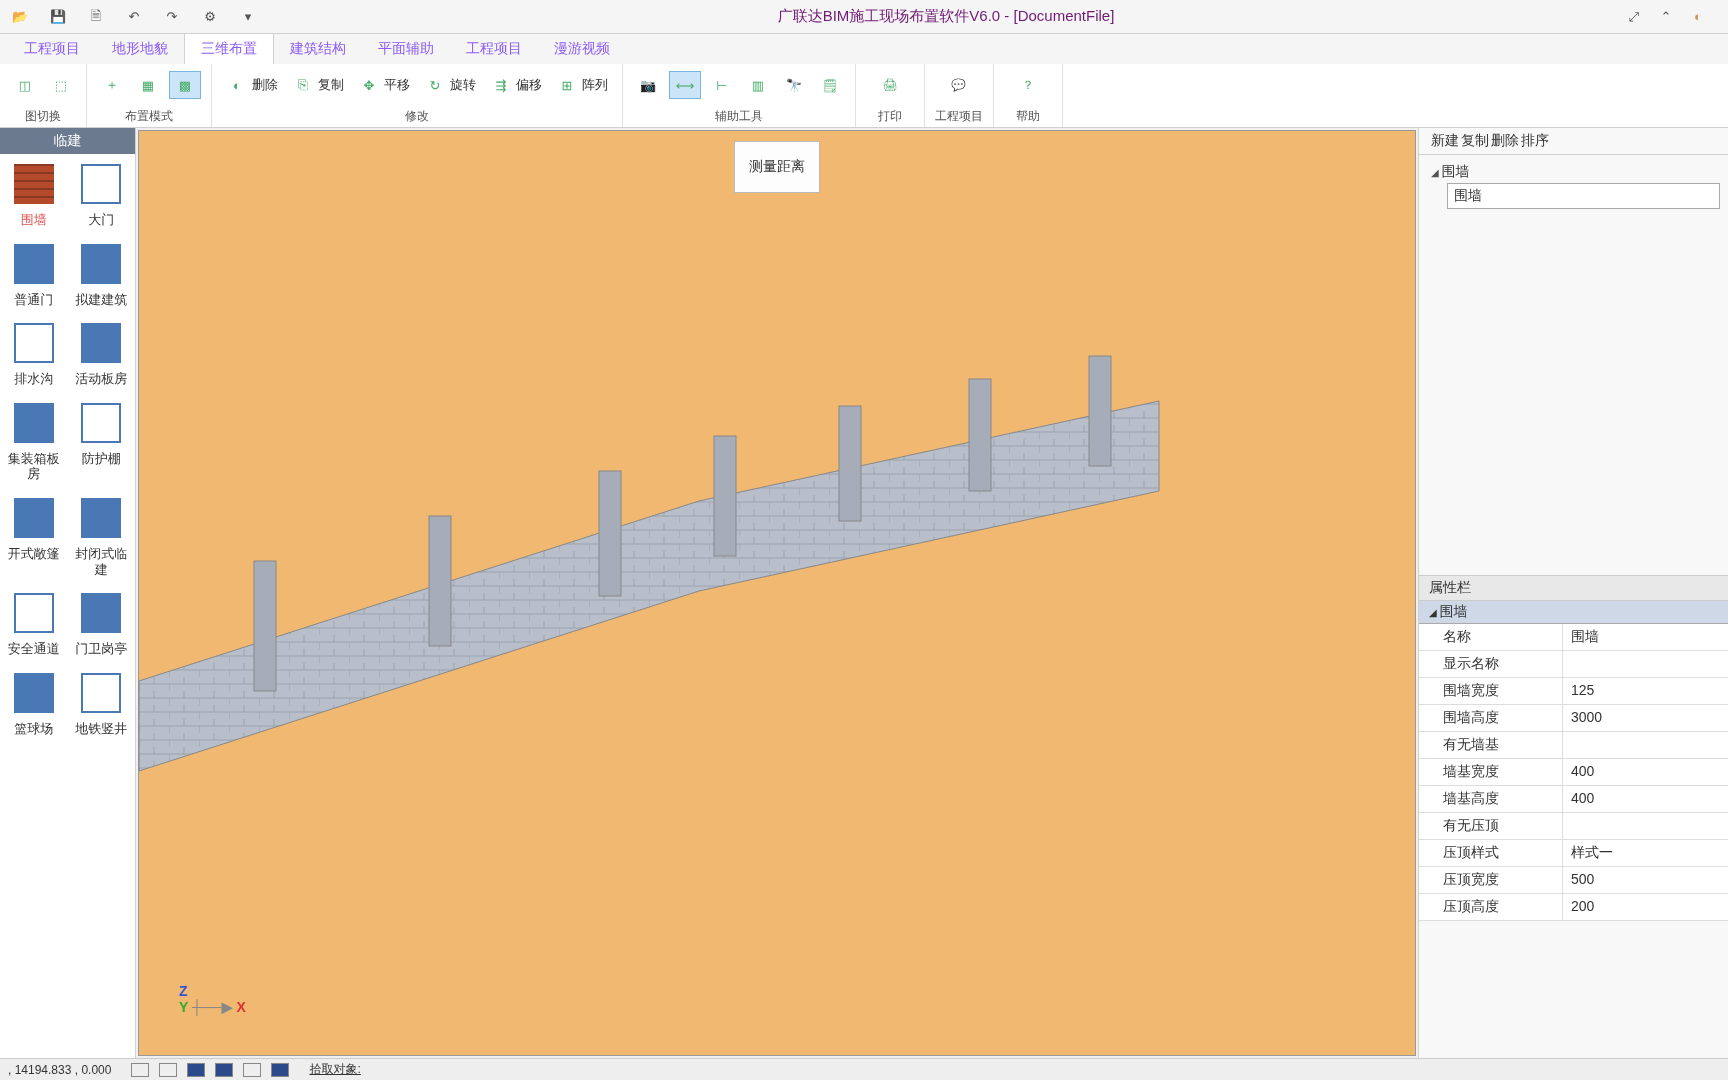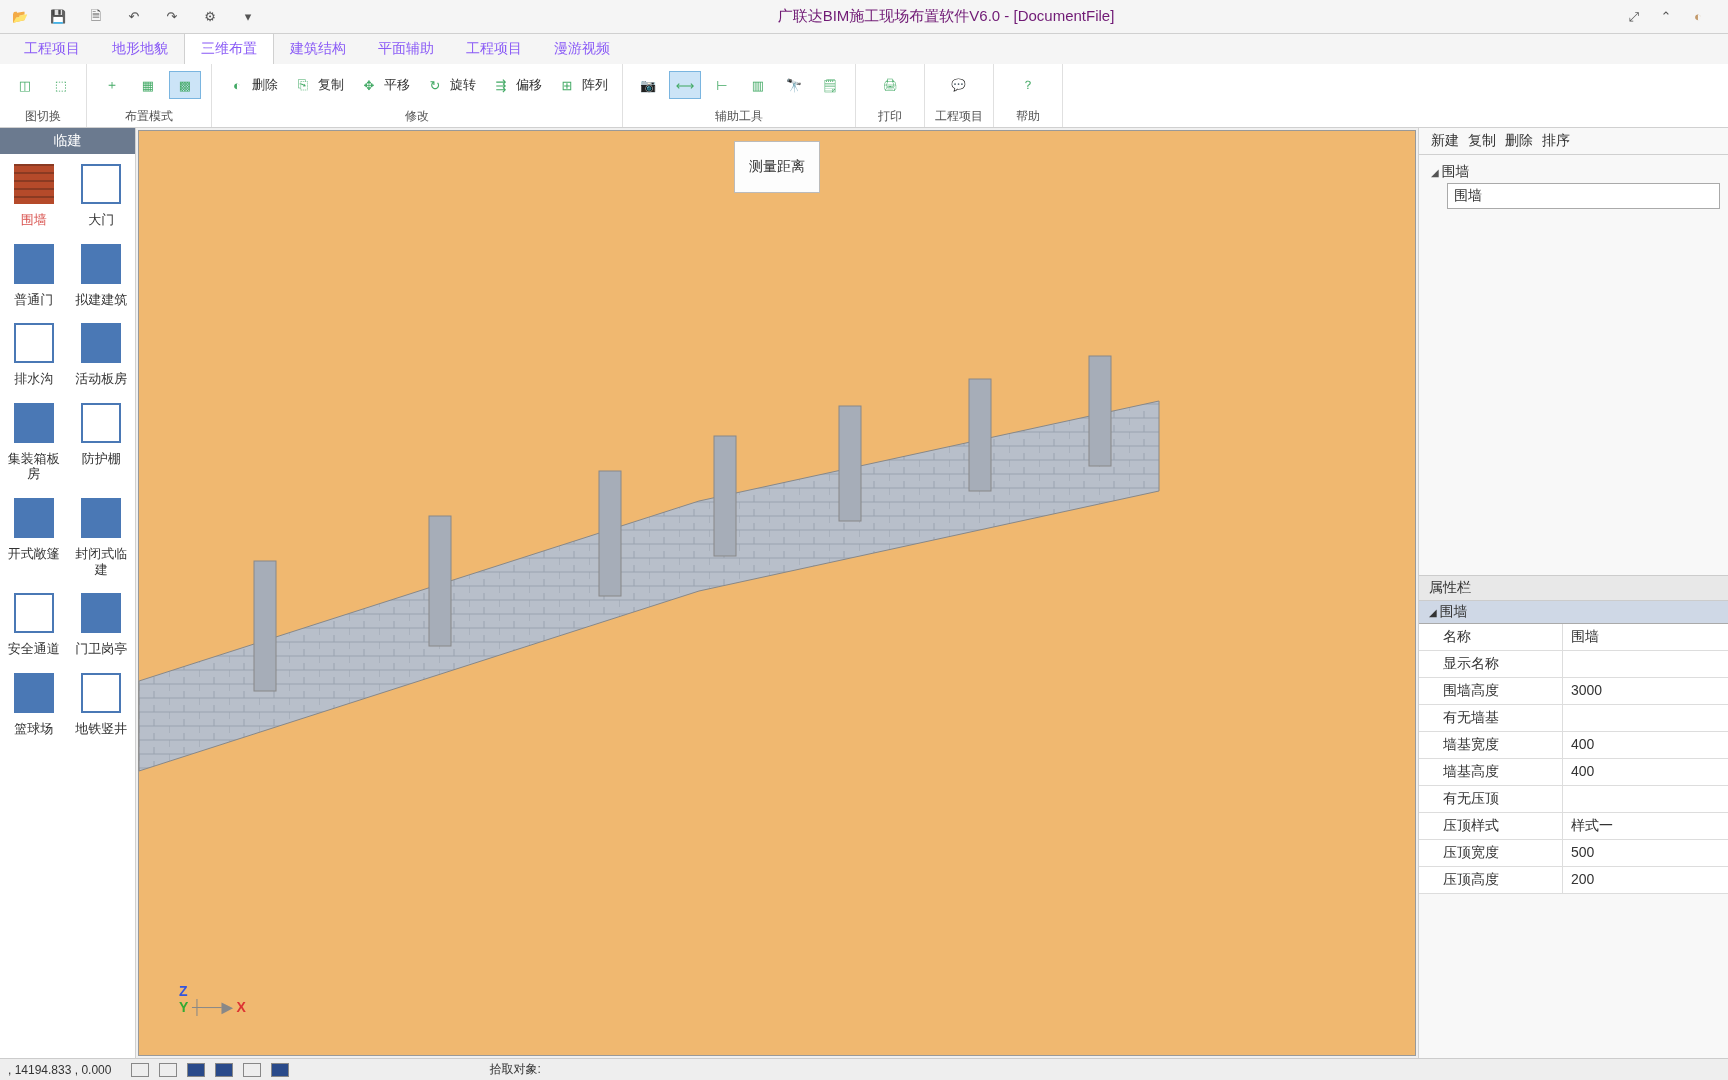--- a/index.html
+++ b/index.html
@@ -52,7 +52,7 @@
 
 
 .rightpanel { width:310px; background:#f8f8f8; border-left:1px solid #d0d0d0; display:flex; flex-direction:column; }
-.rp-toolbar { display:flex; gap:9px; padding:4px 12px; border-bottom:1px solid #d0d0d0; font-size:14px; }
+.rp-toolbar { display:flex; gap:2px; padding:4px 12px; border-bottom:1px solid #d0d0d0; font-size:14px; }
 .rp-toolbar span { cursor:pointer; }
 .tree { padding:6px 8px; flex:0 0 auto; height:420px; font-size:14px; }
 .tree-row { padding:2px 4px; }

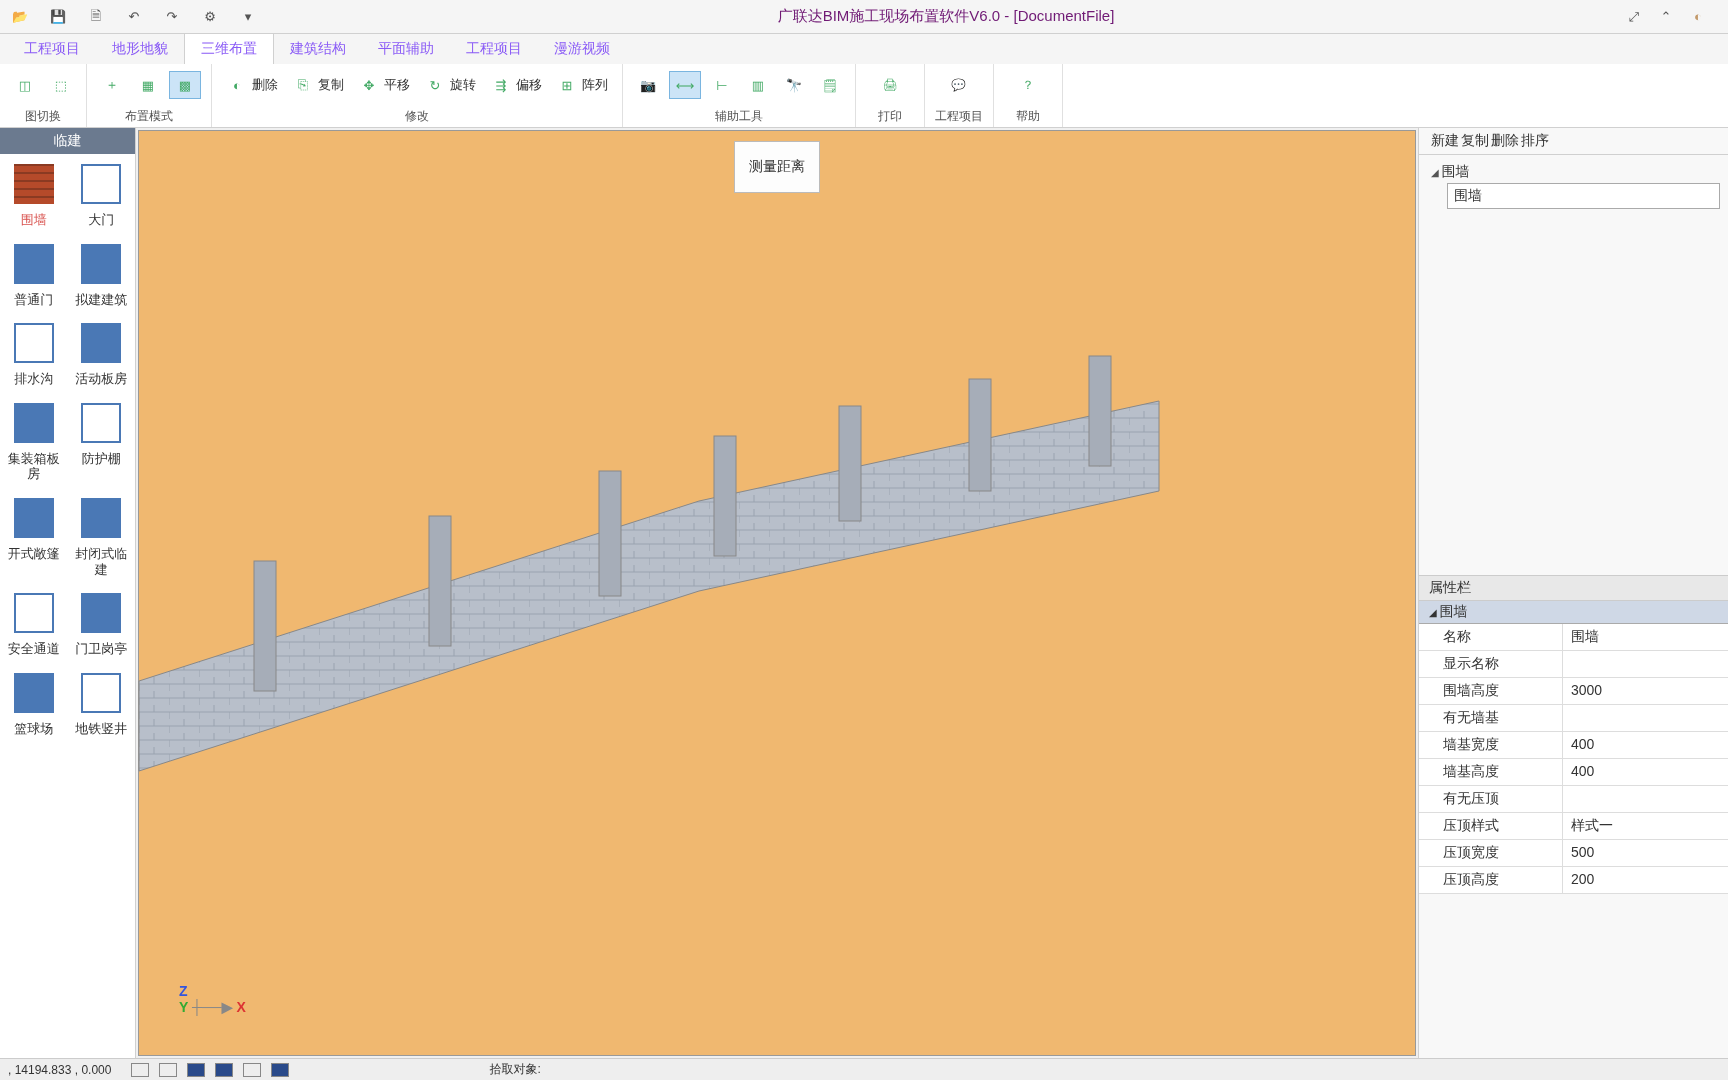--- a/index.html
+++ b/index.html
@@ -327,6 +327,10 @@
             <div class="v"></div>
           </div>
           <div class="prow">
+            <div class="k">围墙宽度</div>
+            <div class="v">125</div>
+          </div>
+          <div class="prow">
             <div class="k">围墙高度</div>
             <div class="v">3000</div>
           </div>

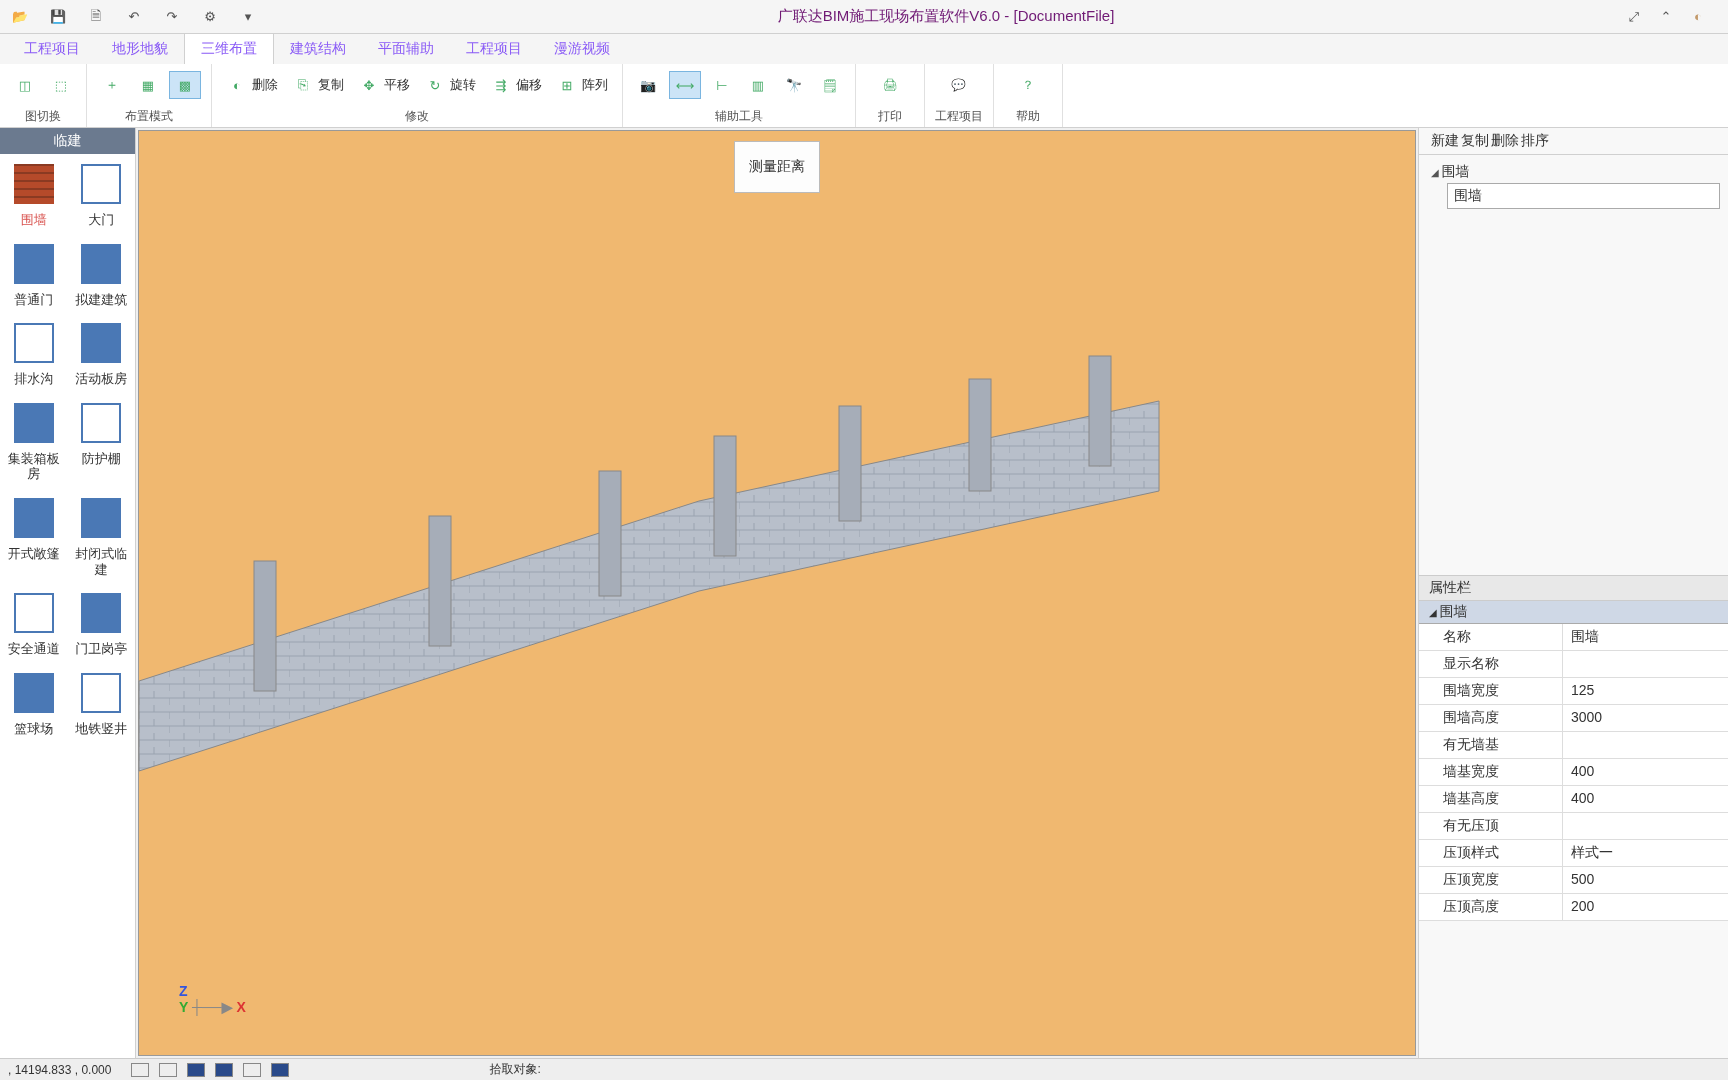--- a/index.html
+++ b/index.html
@@ -378,7 +378,7 @@
     <span class="sicon"></span>
     <span class="sicon fill"></span>
   </span>
-  <span style="margin-left:180px;">拾取对象:</span>
+  <span style="text-decoration:underline;">拾取对象:</span>
 </div>
 
 </body></html>

